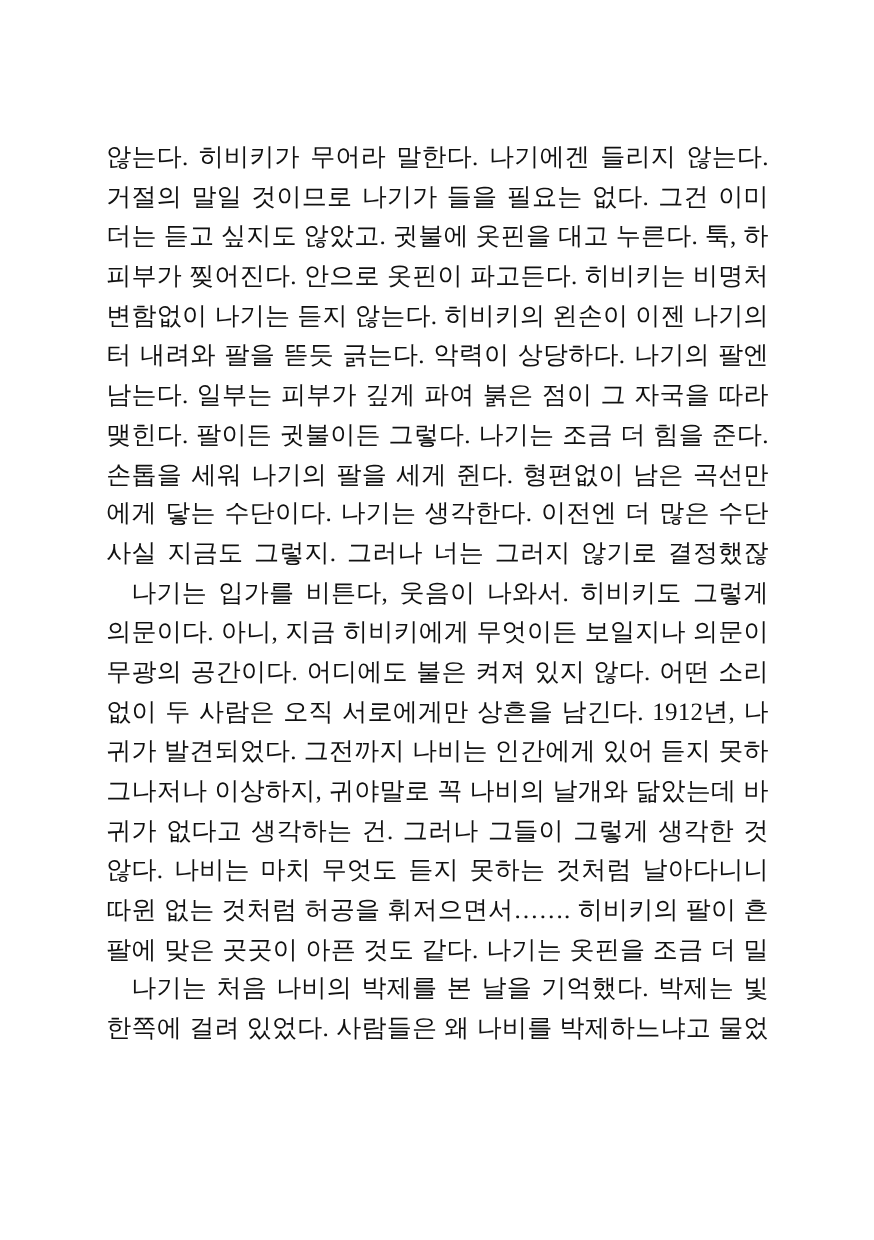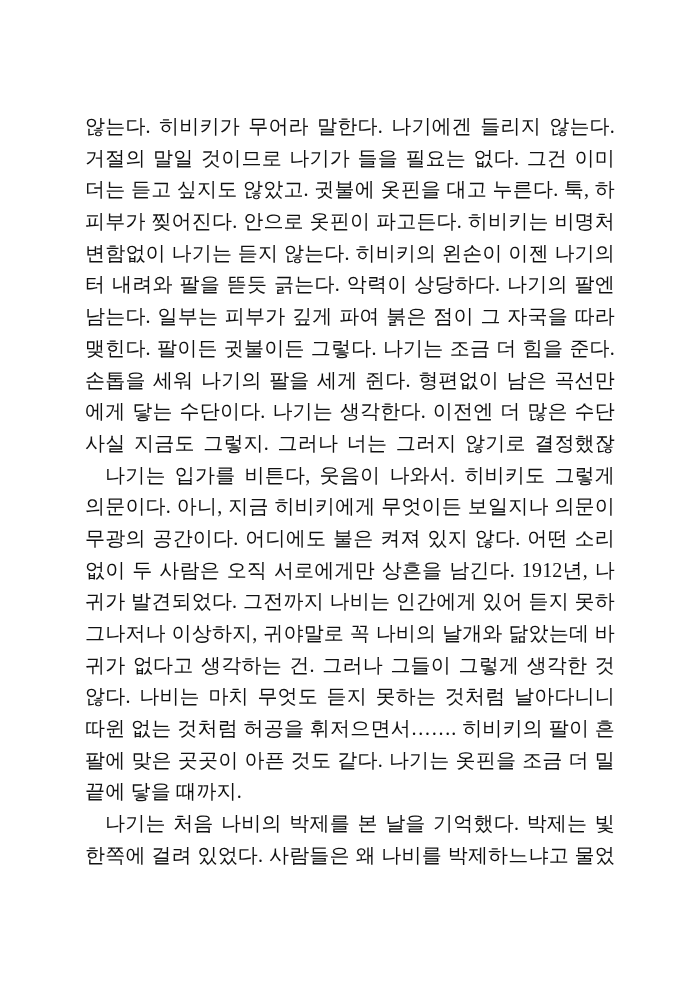--- a/index.html
+++ b/index.html
@@ -78,7 +78,6 @@
       <div class="line">않다. 나비는 마치 무엇도 듣지 못하는 것처럼 날아다니니까. 인간의 소음</div>
       <div class="line">따윈 없는 것처럼 허공을 휘저으면서……. 히비키의 팔이 흔들린다. 그</div>
       <div class="line">팔에 맞은 곳곳이 아픈 것도 같다. 나기는 옷핀을 조금 더 밀어 넣는다.</div>
-      <div class="line end">끝에 닿을 때까지.</div>
     </div>
 
     <div class="para">

